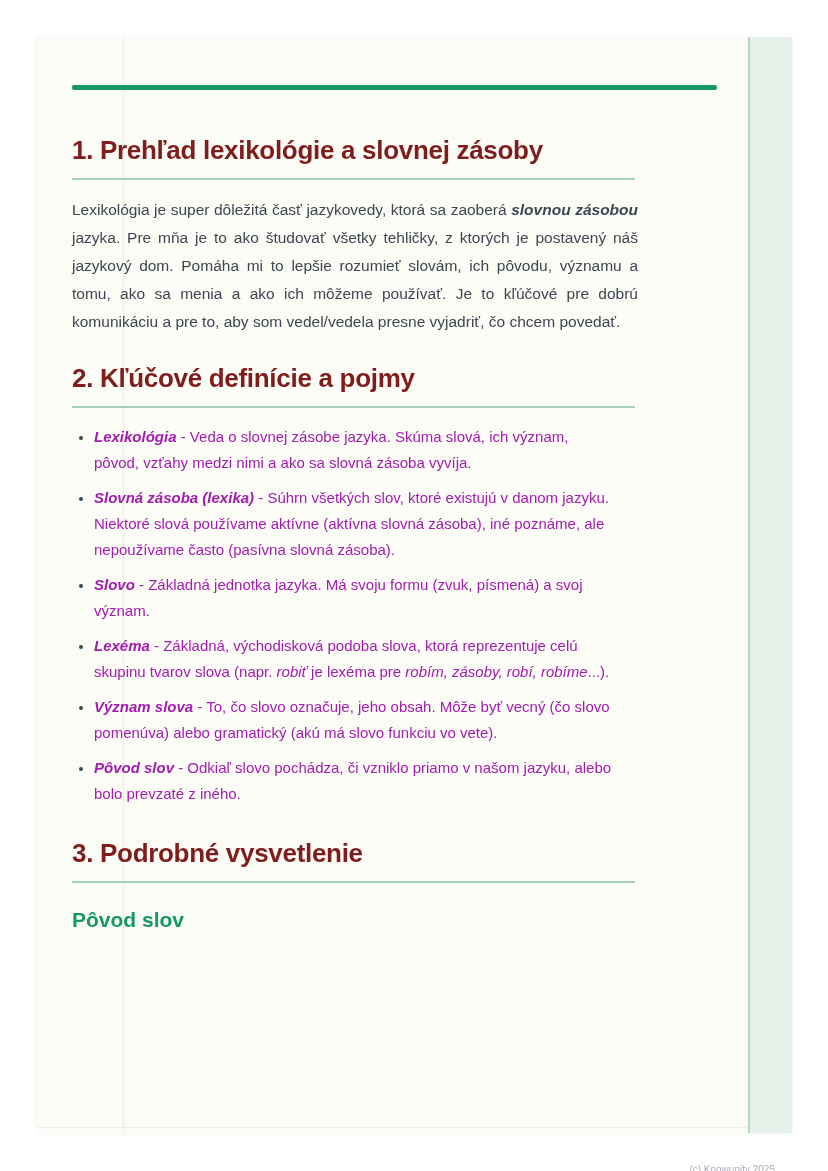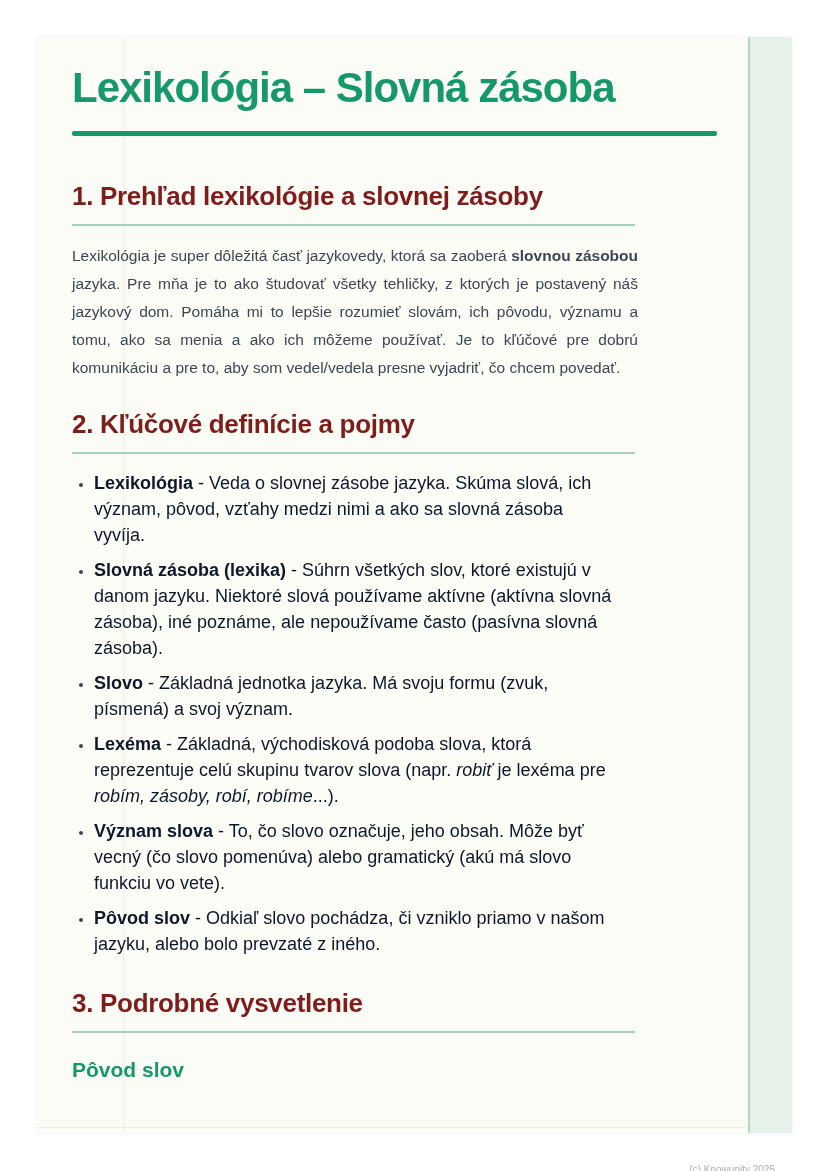--- a/index.html
+++ b/index.html
@@ -125,7 +125,6 @@
 
   <div class="content">
 
-    <h1 class="doc-title">Lexikológia – Slovná zásoba</h1>
     <div class="title-rule"></div>
 
     <h2 class="section-heading sh-1">1. Prehľad lexikológie a slovnej zásoby</h2>

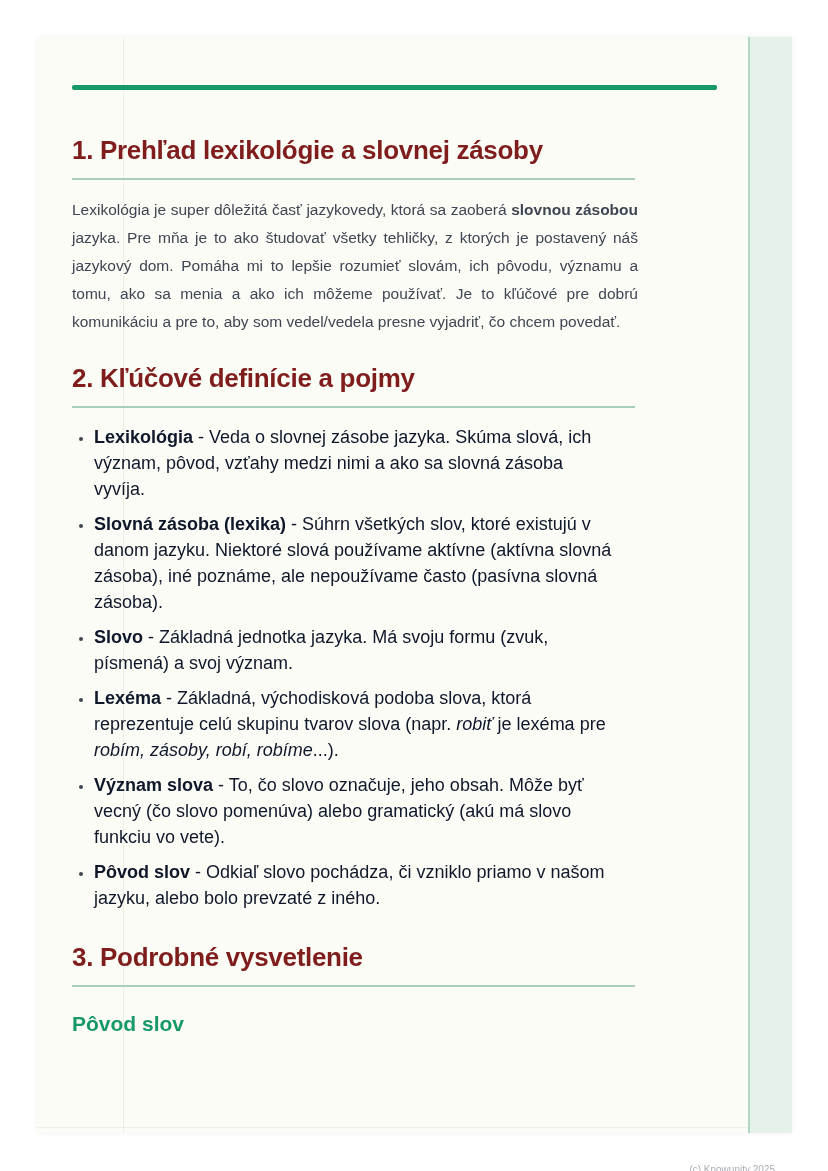--- a/index.html
+++ b/index.html
@@ -112,7 +112,7 @@
     white-space: nowrap;
     margin-top: 37px;
   }
-  strong { font-weight: 700; }
+  strong { font-weight: 700; font-style: italic; }
   em { font-style: italic; }
 </style>
 </head>

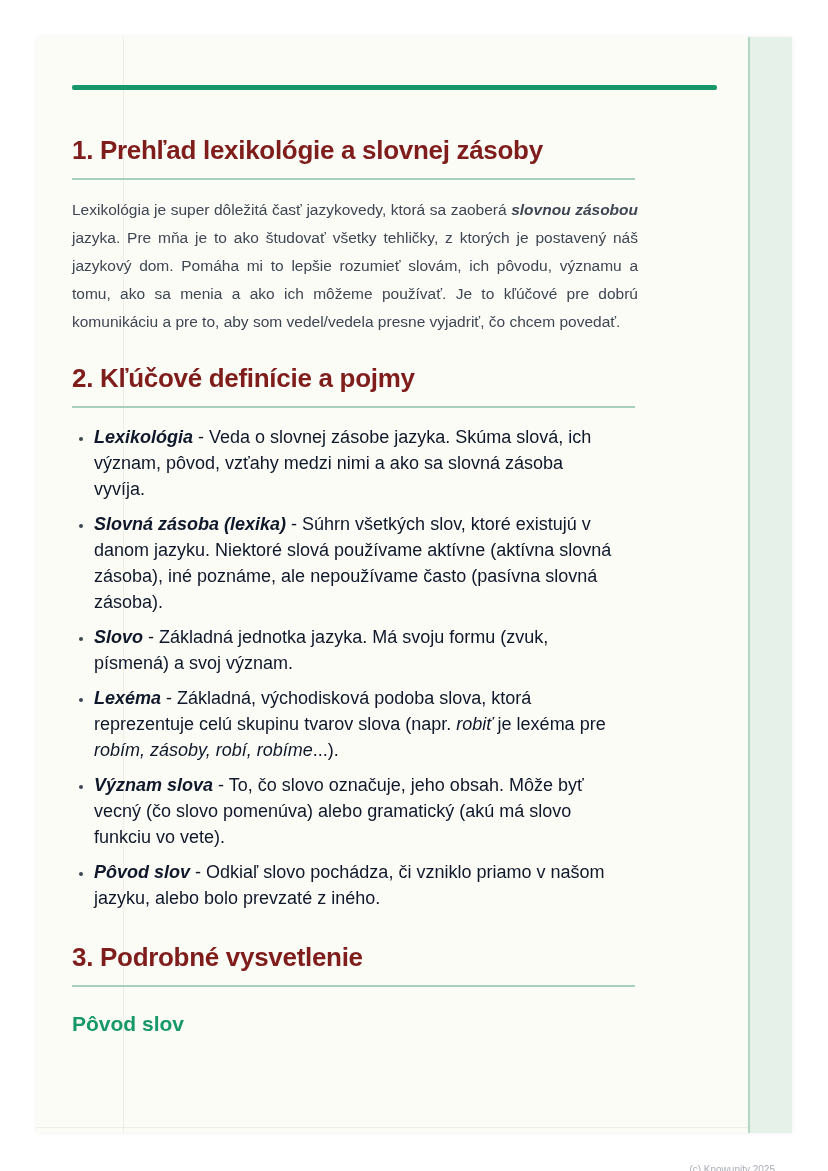--- a/index.html
+++ b/index.html
@@ -84,8 +84,8 @@
     list-style: disc;
   }
   .bullet-list li {
-    color: #0f172a;
-    font-size: 18px;
+    color: #a21caf;
+    font-size: 15px;
     line-height: 26px;
     margin-bottom: 9px;
   }

